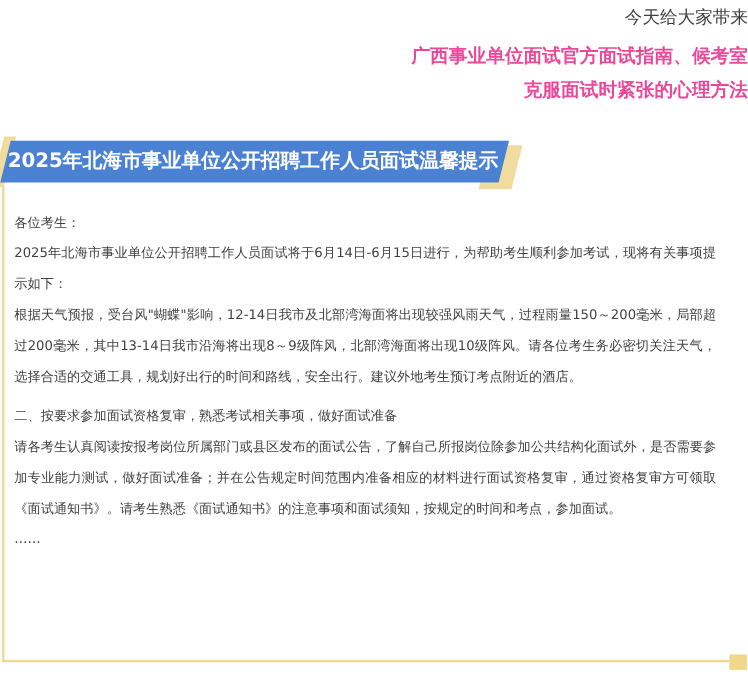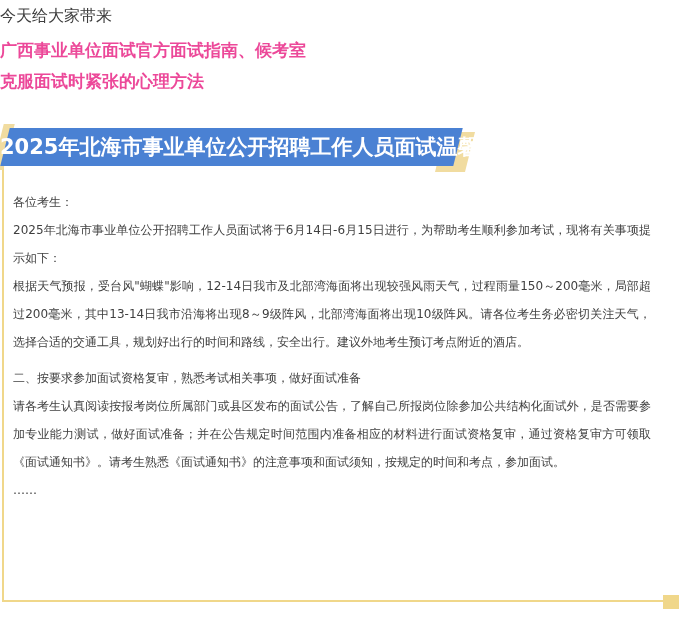--- a/index.html
+++ b/index.html
@@ -17,7 +17,7 @@
     position: absolute;
     left: 0;
     width: 680px;
-    text-align: left;
+    text-align: right;
     margin: 0;
     white-space: nowrap;
   }

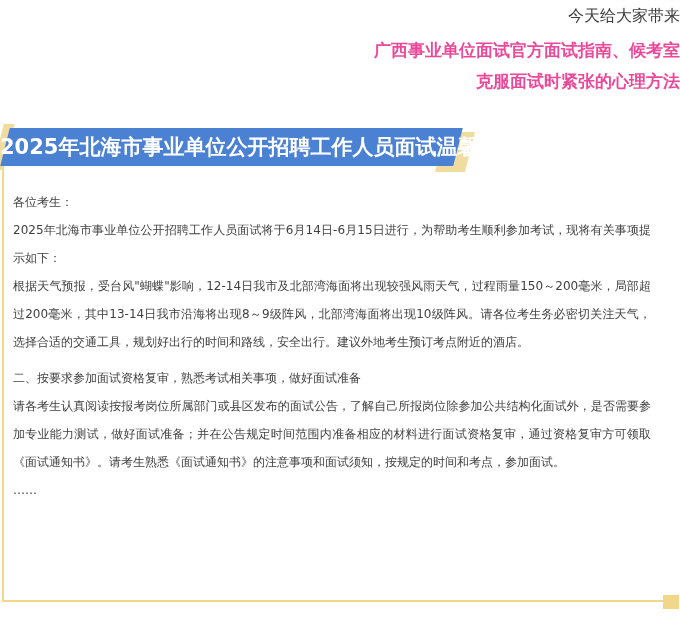--- a/index.html
+++ b/index.html
@@ -79,7 +79,7 @@
     height: 38px;
     line-height: 38px;
     text-align: center;
-    font-size: 21px;
+    font-size: 18px;
     font-weight: bold;
     color: #ffffff;
     white-space: nowrap;

